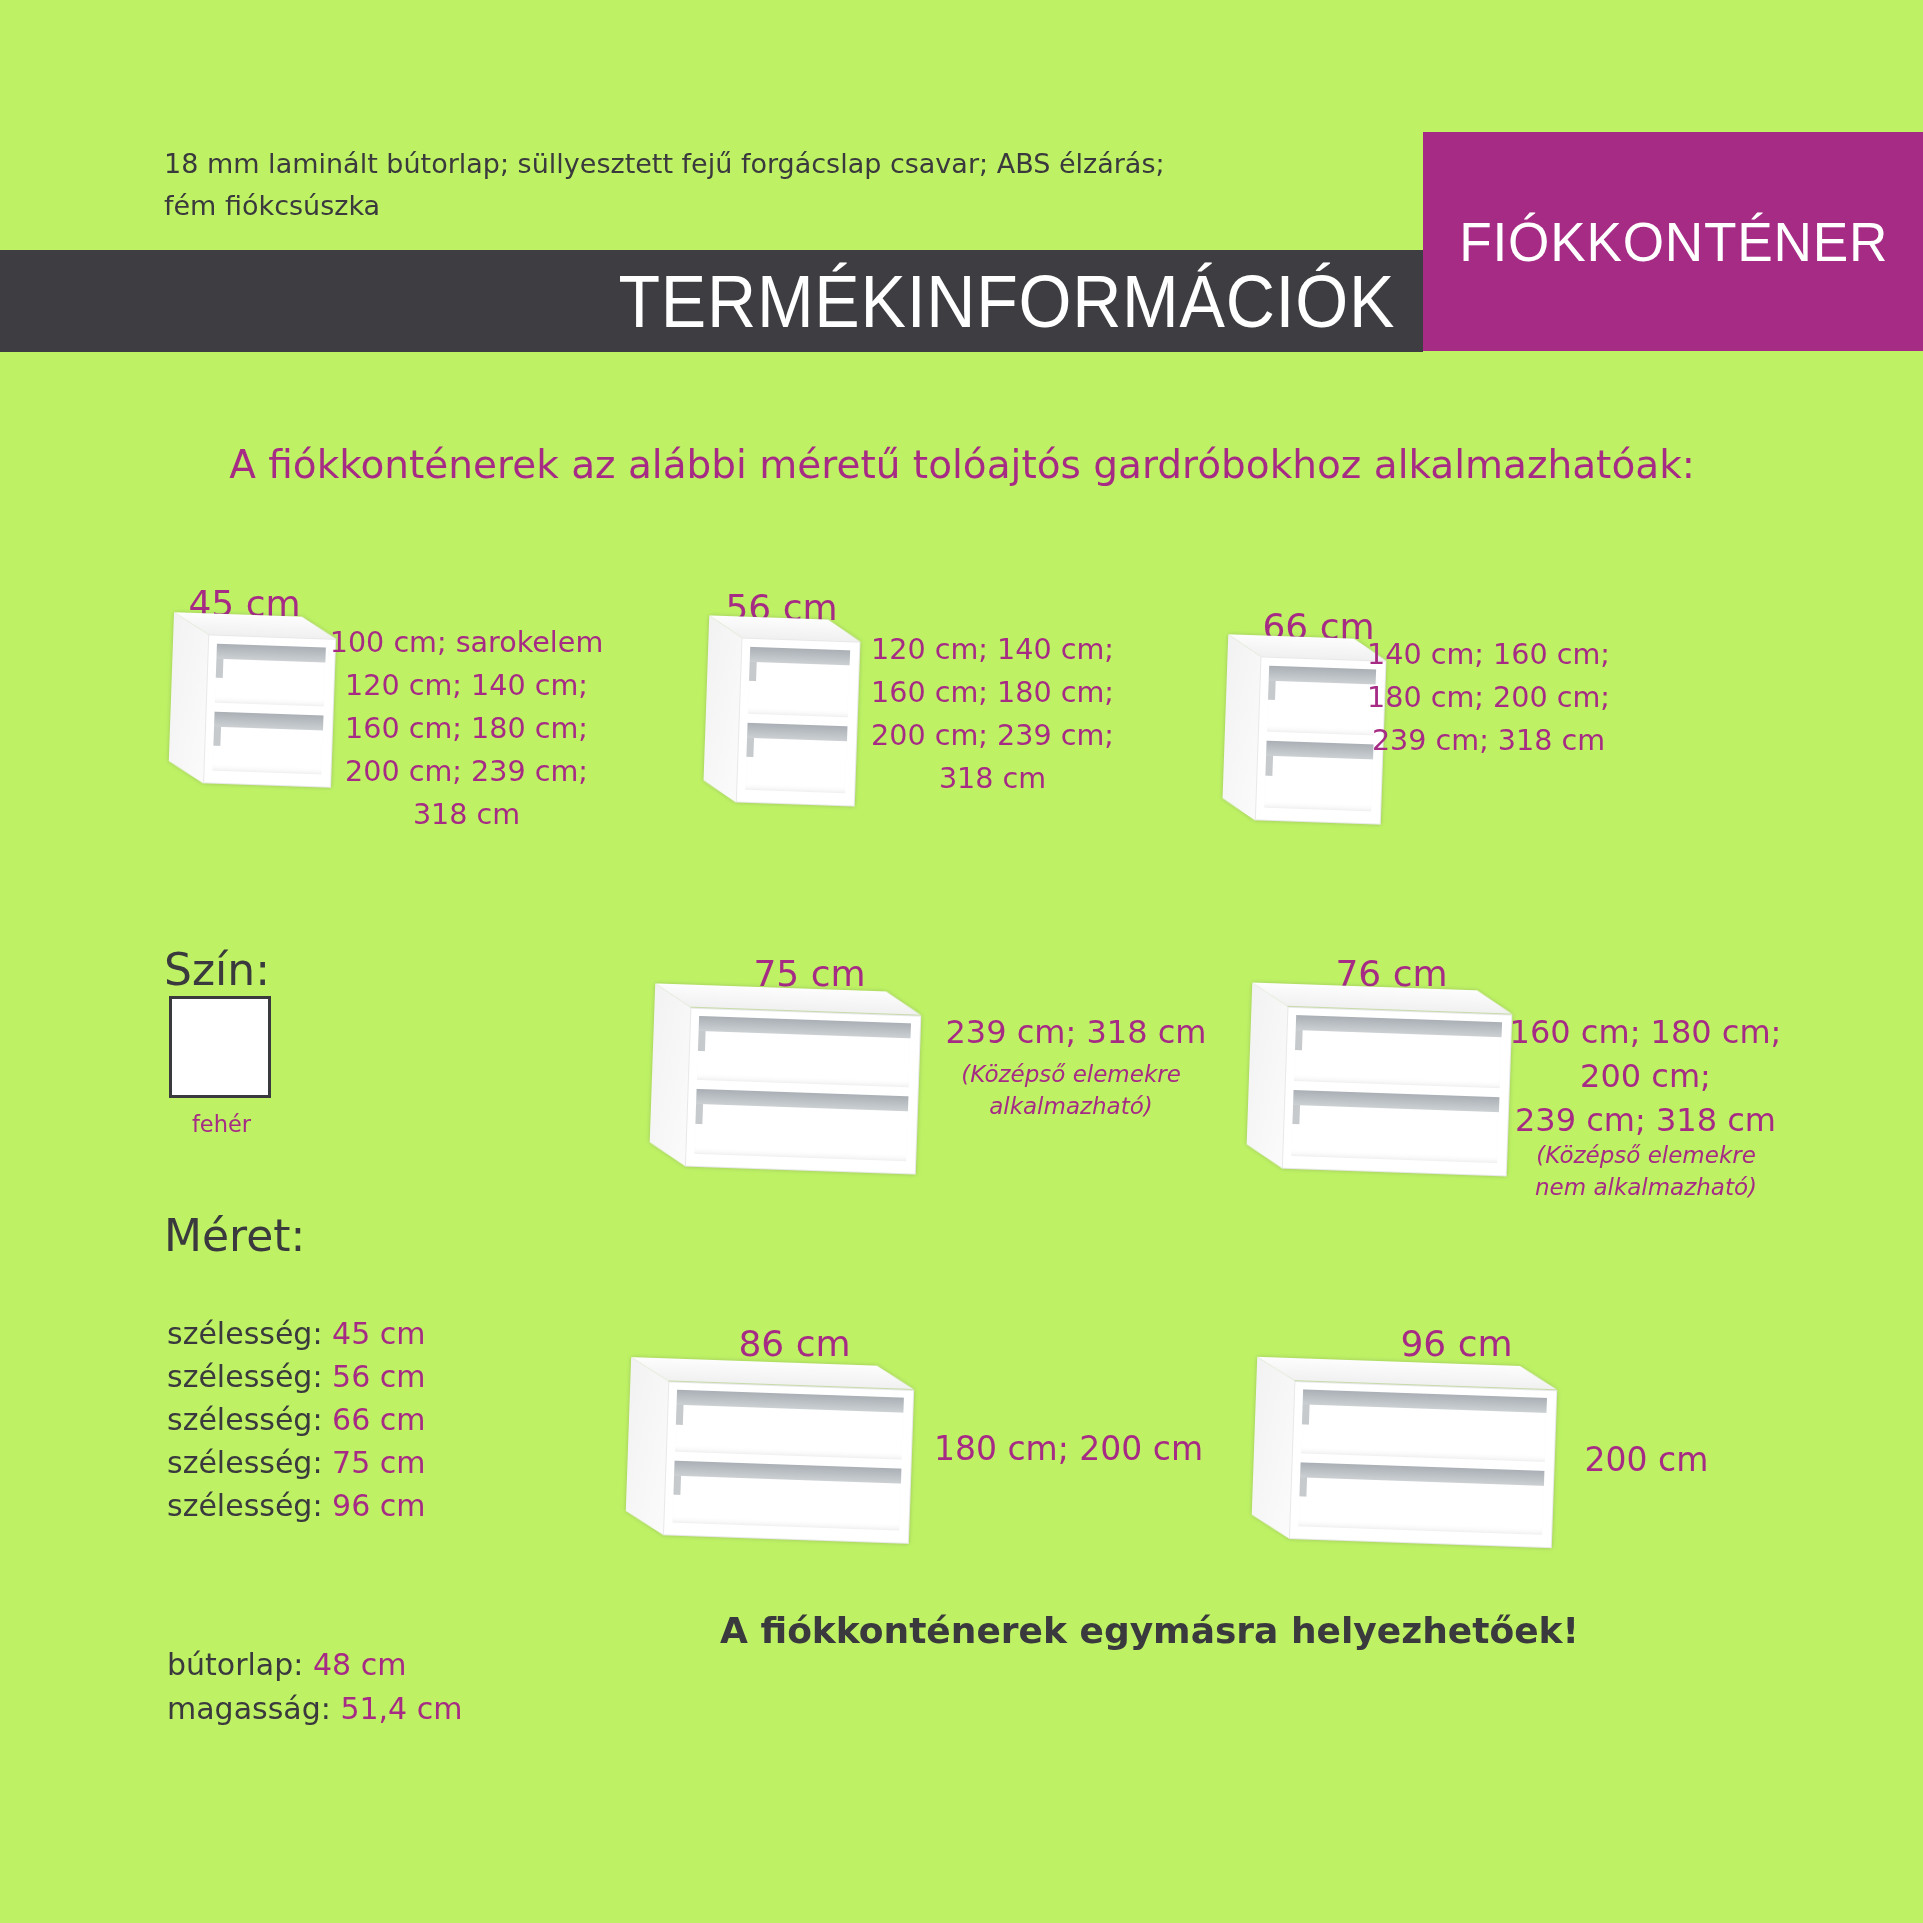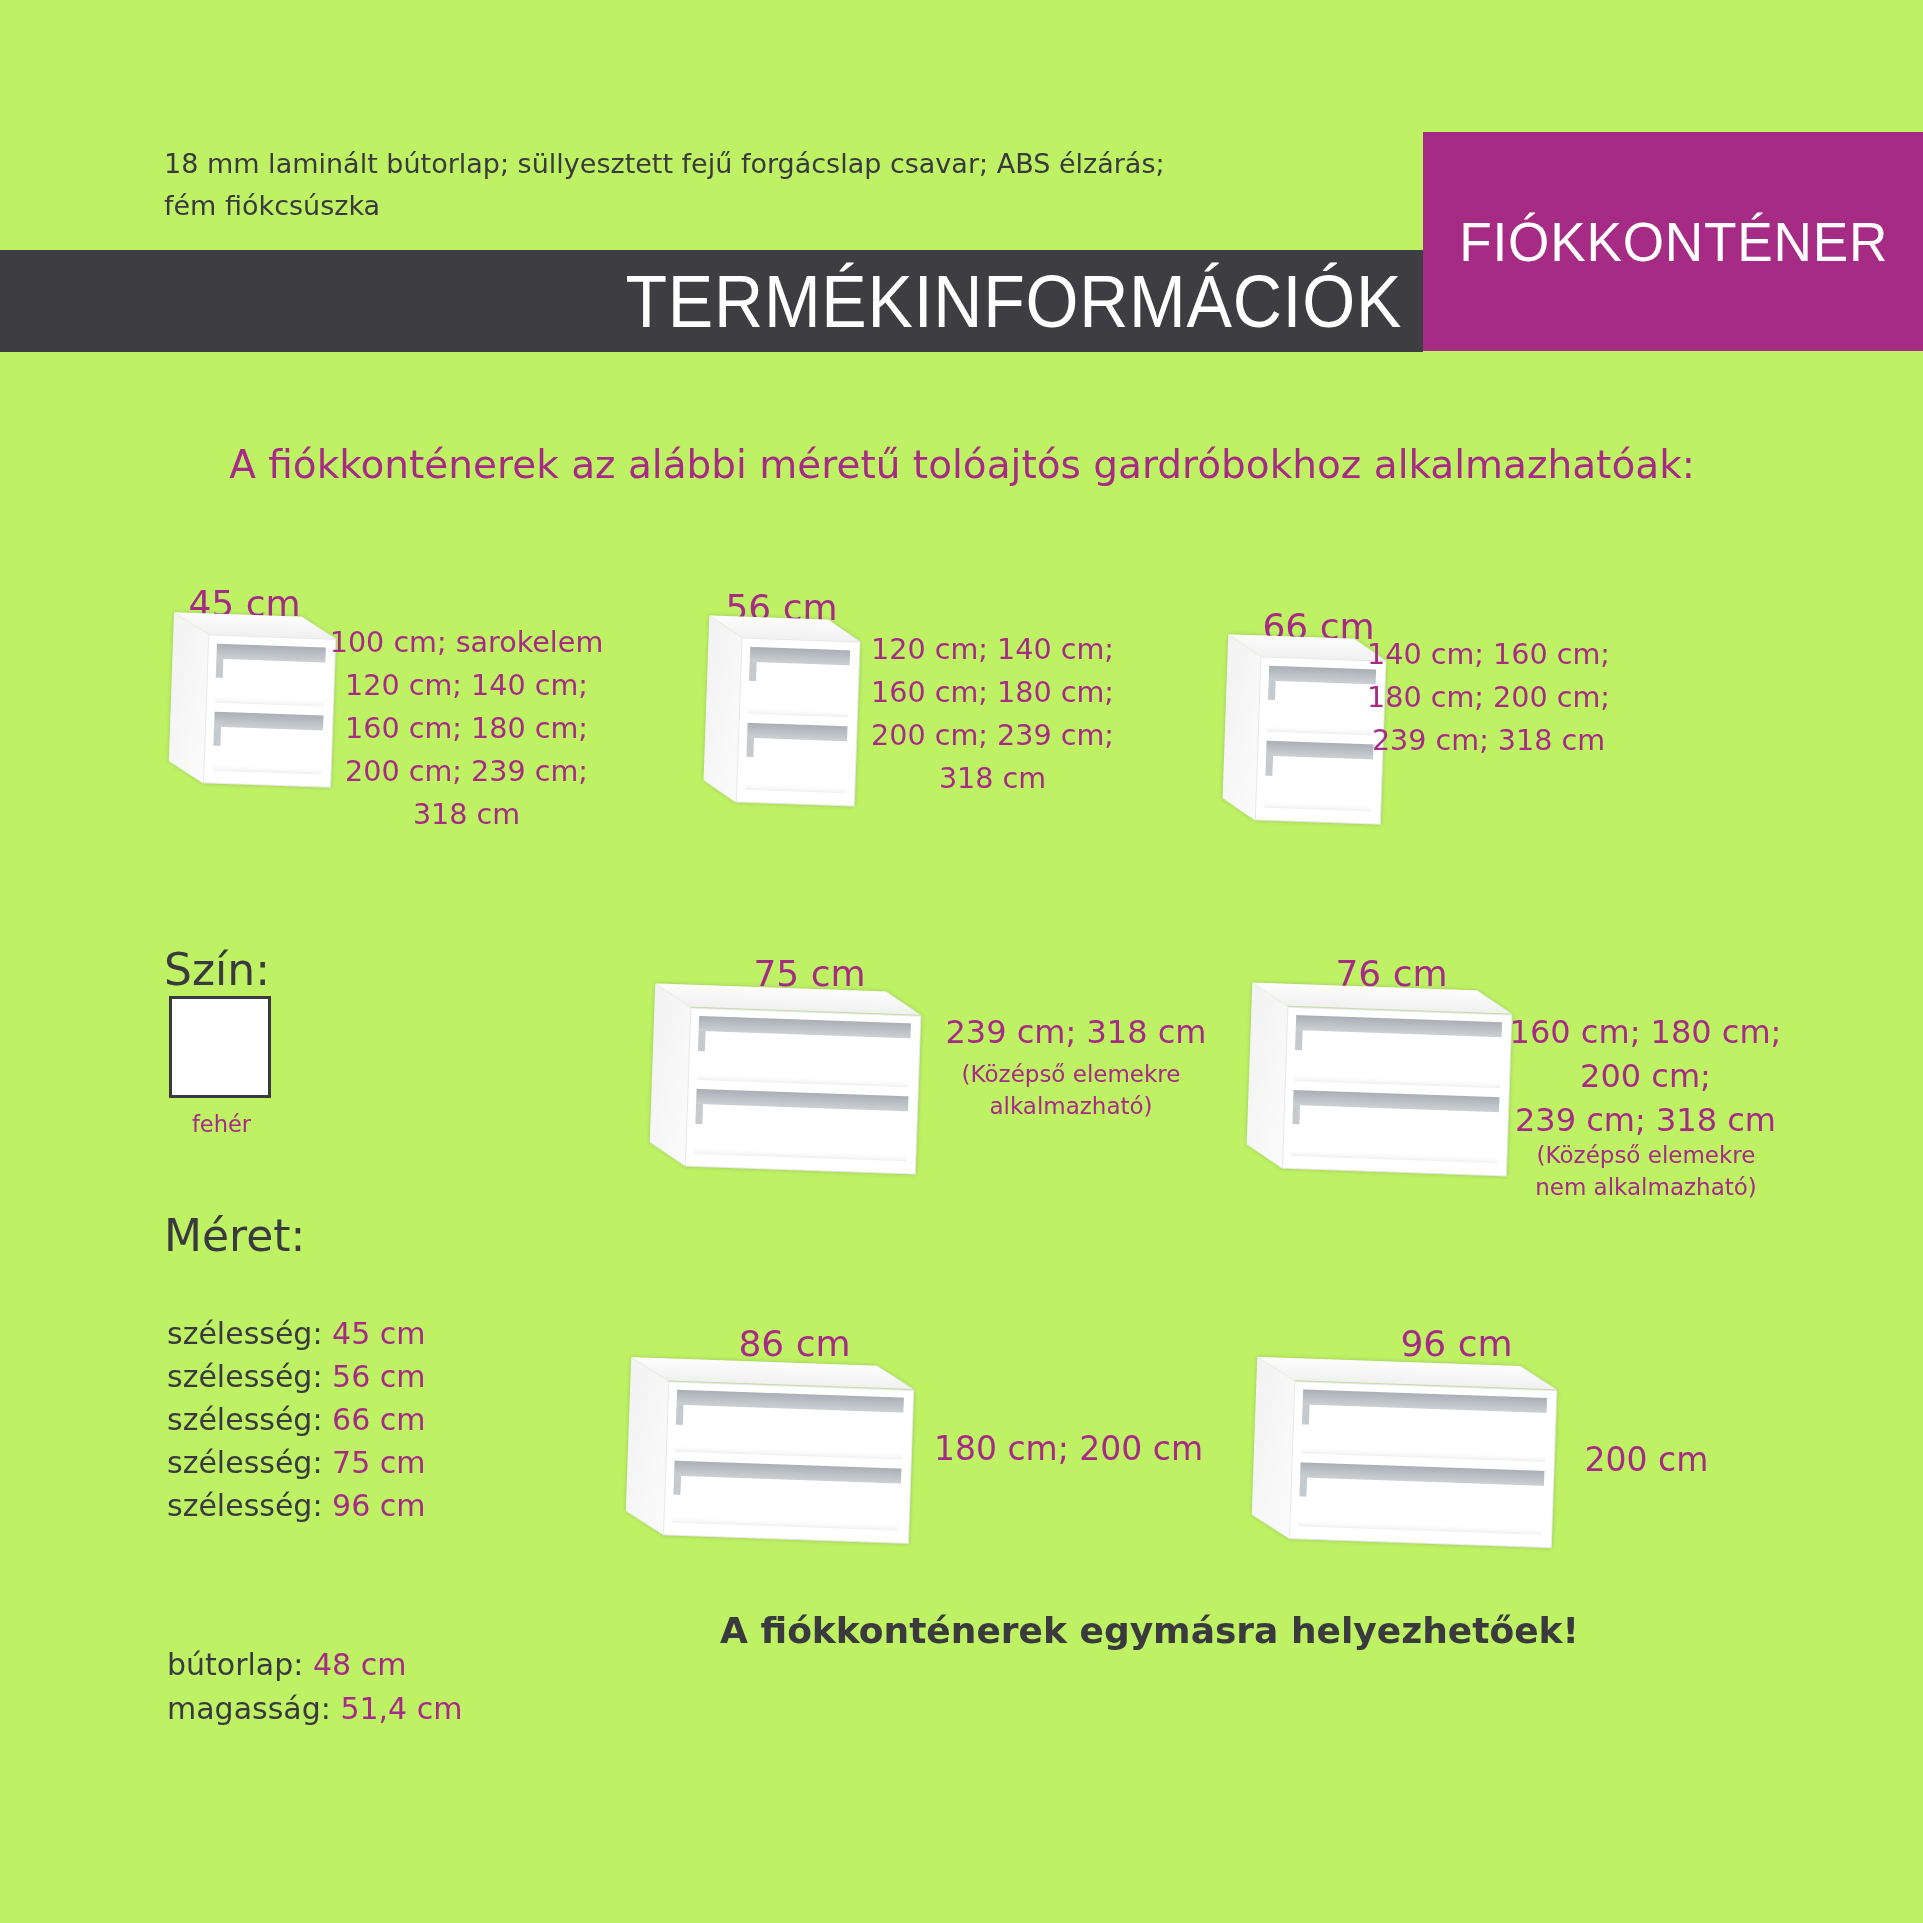--- a/index.html
+++ b/index.html
@@ -11,7 +11,7 @@
 
   
   .info-block{left:164px;top:143px;width:1127px;font-size:27px;line-height:42px;color:#3A393D;}
-  .banner{left:0;top:250px;width:1423px;height:102px;background:#3E3D41;display:flex;align-items:center;justify-content:flex-end;padding-right:21px;box-sizing:border-box;}
+  .banner{left:0;top:250px;width:1423px;height:102px;background:#3E3D41;display:flex;align-items:center;justify-content:flex-end;padding-right:28px;box-sizing:border-box;}
   .banner-text{color:#ffffff;font-family:"Liberation Sans",sans-serif;font-weight:400;font-size:74px;letter-spacing:0.8px;transform:scaleX(.92);transform-origin:right center;white-space:nowrap;}
   .brandbox{left:1423px;top:132px;width:501px;height:219px;background:#A62B85;display:flex;align-items:center;justify-content:center;}
   .brand-text{color:#ffffff;font-family:"Liberation Sans",sans-serif;font-weight:400;font-size:56px;letter-spacing:0.8px;transform:scaleX(.95);white-space:nowrap;}

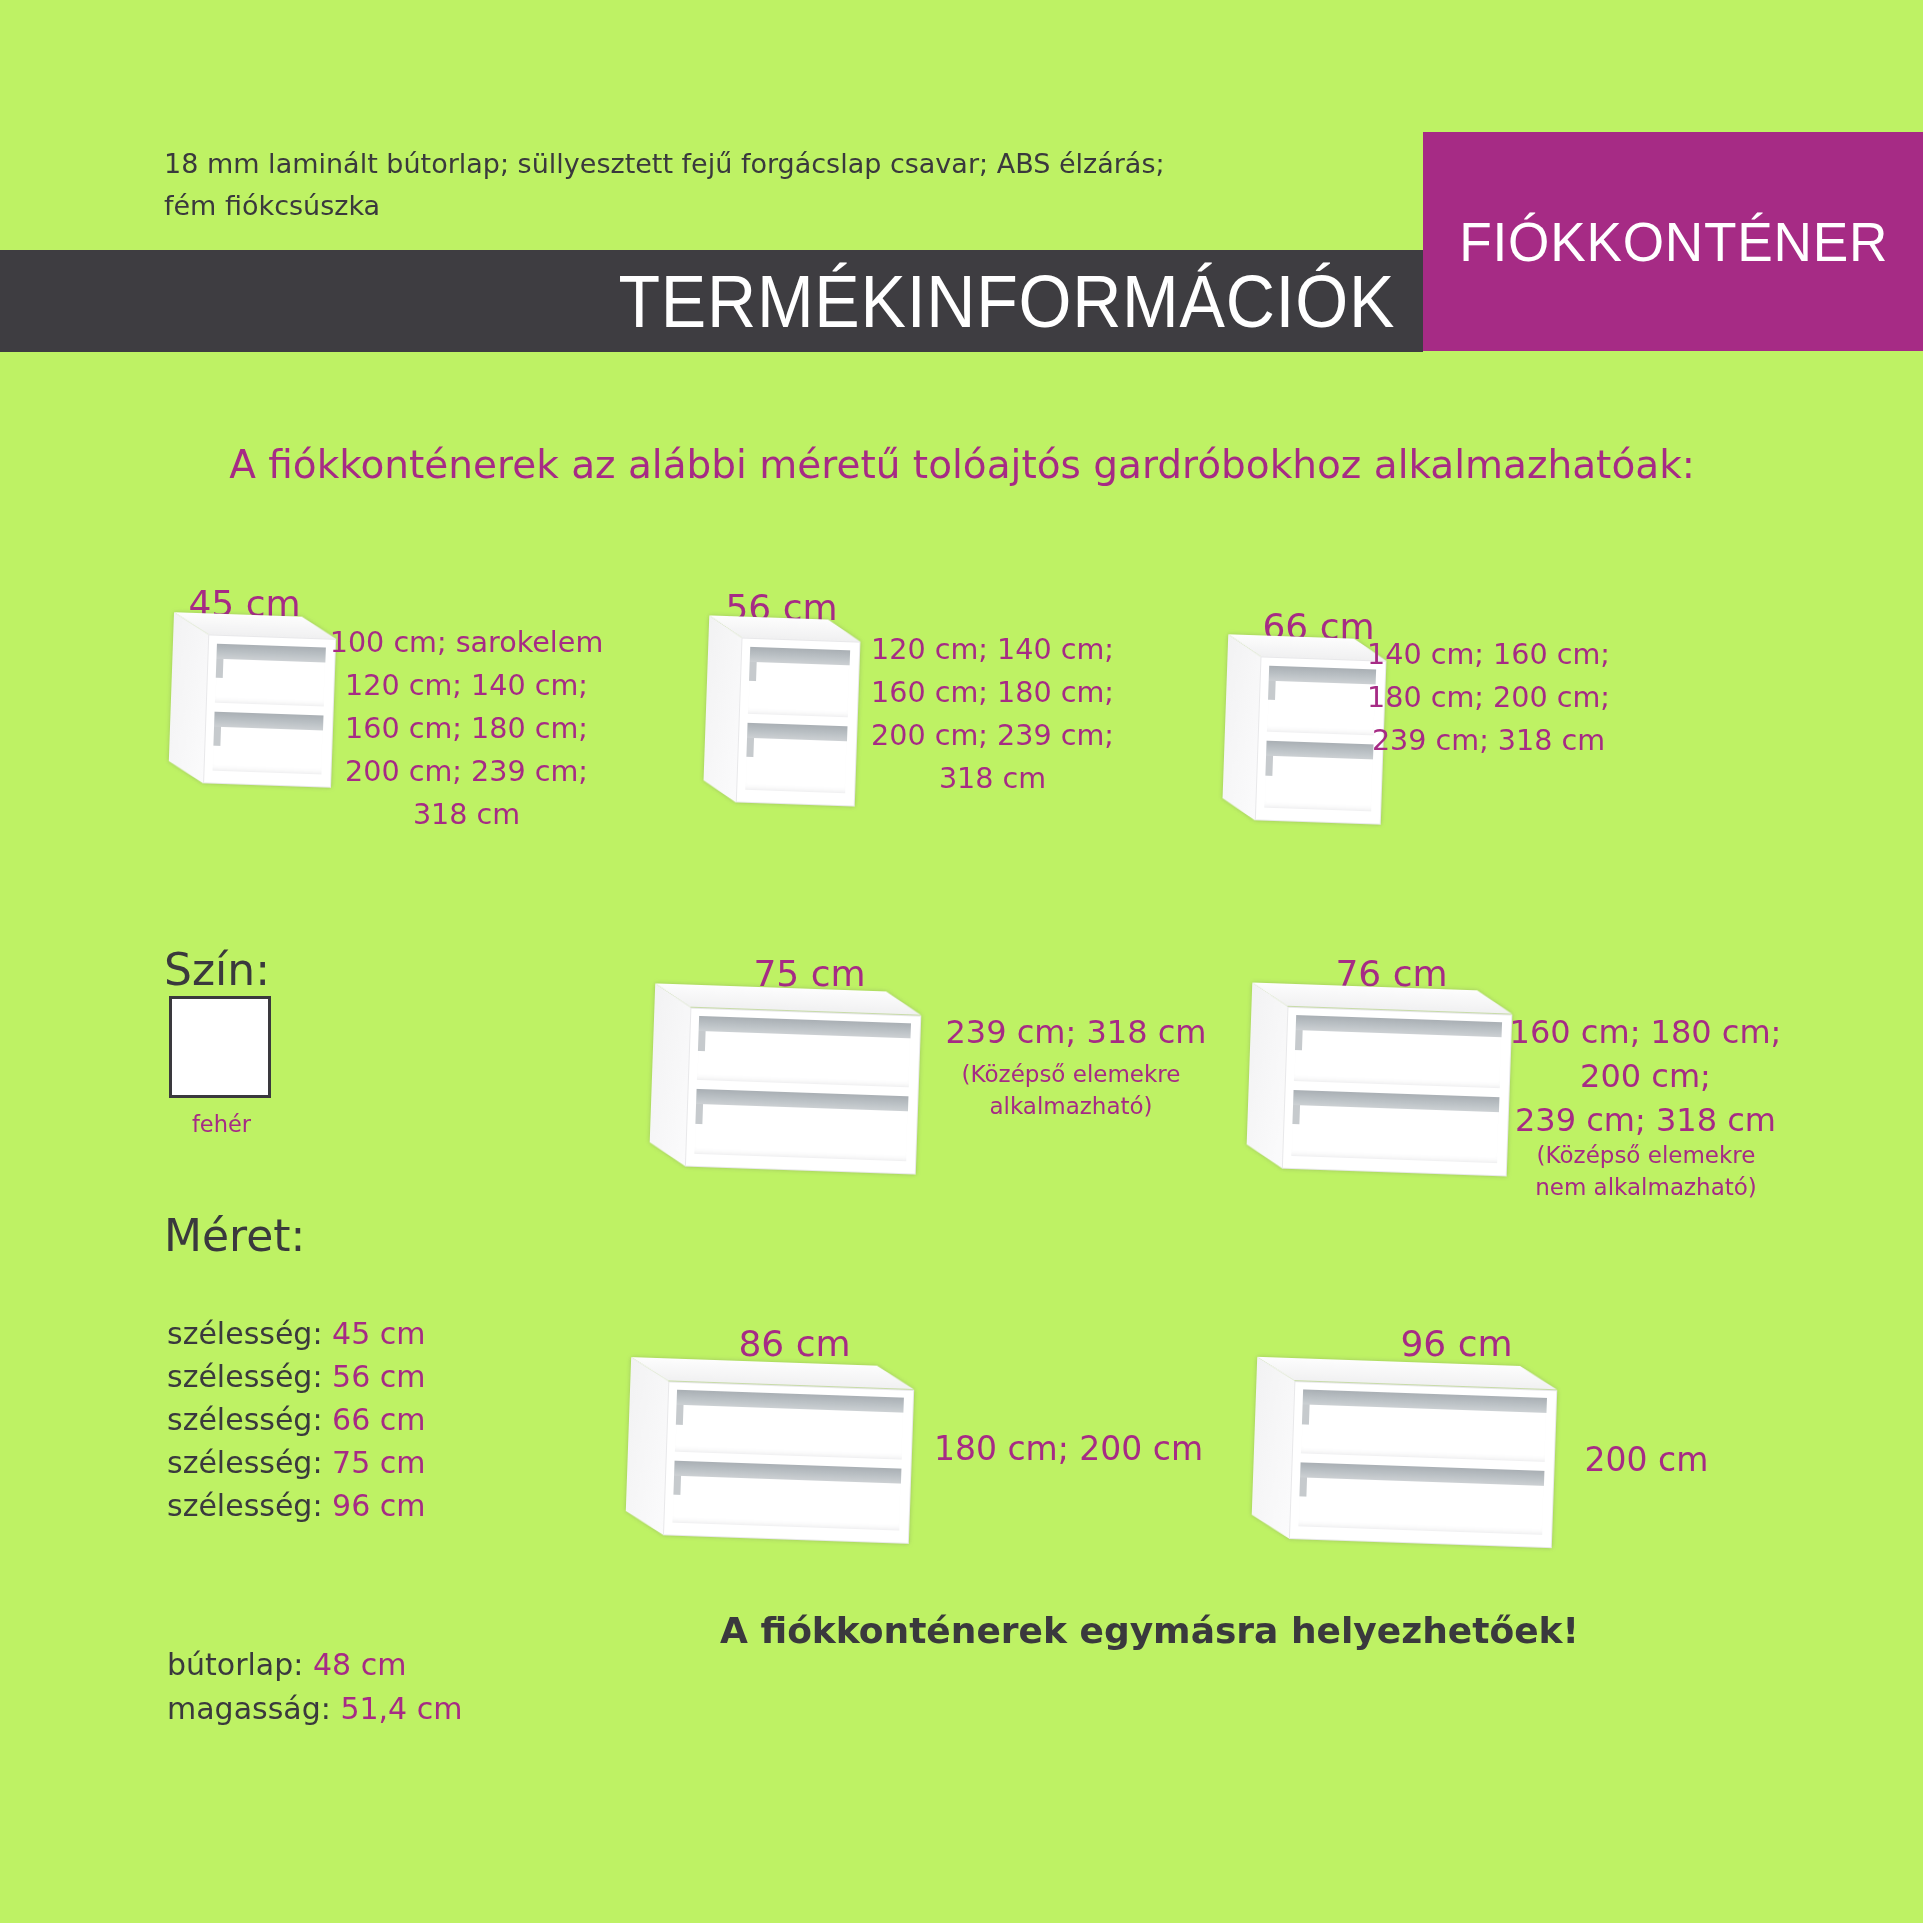--- a/index.html
+++ b/index.html
@@ -41,7 +41,7 @@
   .compat .compat-line{font-size:28.6px;line-height:43px;white-space:nowrap;}
   .compat.mid .compat-line{font-size:32px;line-height:44px;}
   .compat.big .compat-line{font-size:33px;line-height:45px;}
-  .compat-note{position:absolute;text-align:center;color:#A62B85;font-size:23px;line-height:32px;}
+  .compat-note{position:absolute;text-align:center;color:#A62B85;font-size:23px;line-height:32px;font-style:italic;}
 
   
   .sec-title{position:absolute;font-size:44px;color:#3A393D;}

